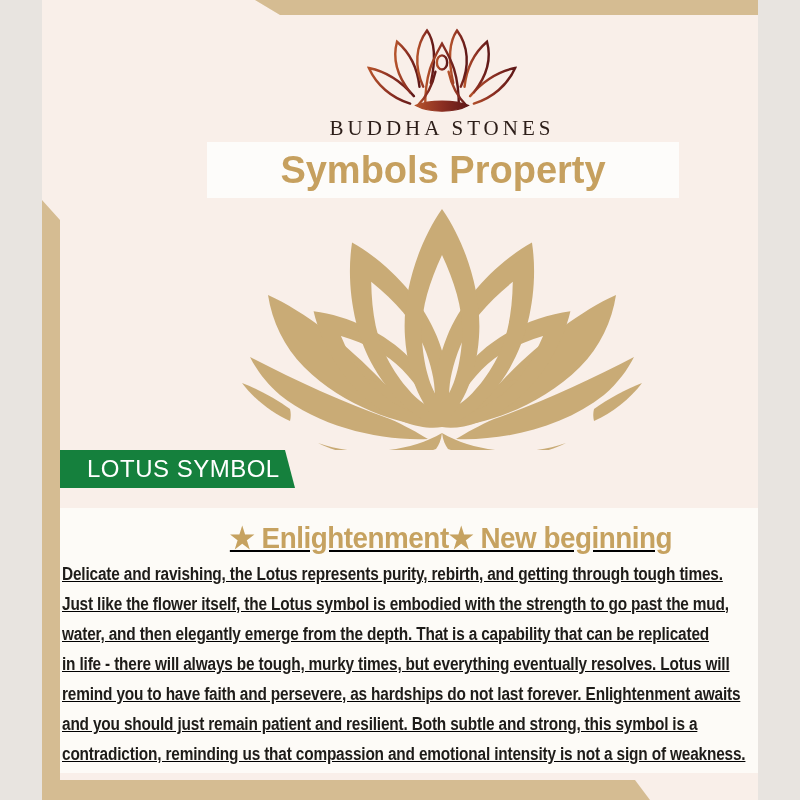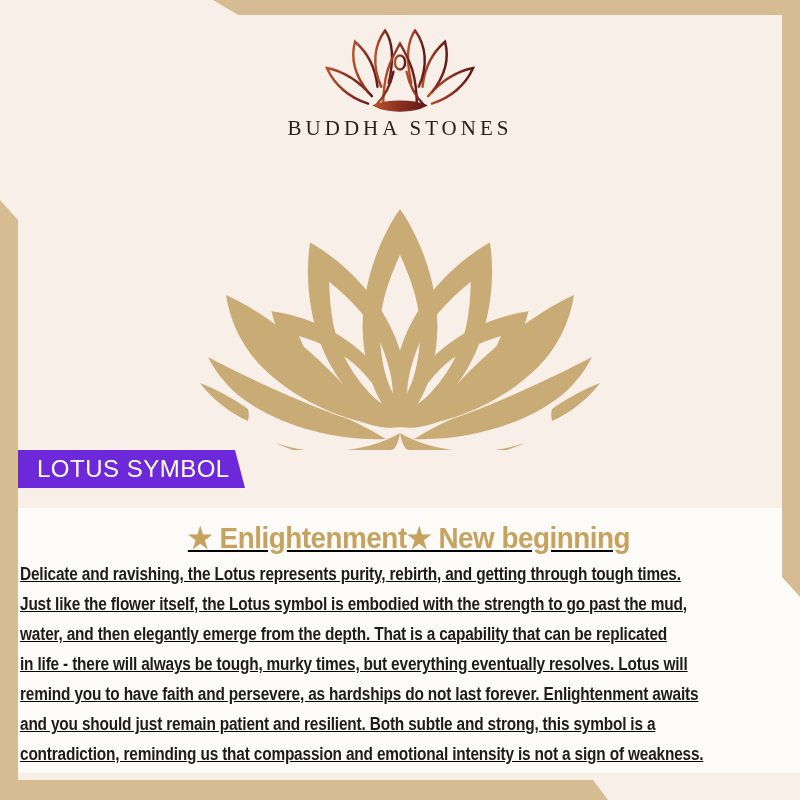--- a/index.html
+++ b/index.html
@@ -5,7 +5,7 @@
   html,body{margin:0;padding:0;background:#e8e4e0;}
   *{box-sizing:border-box;}
   .canvas{
-    position:relative;width:800px;height:800px;margin:0 auto;
+    position:relative;width:716px;height:800px;margin:0 auto;
     background:#f9efe9;overflow:hidden;
     font-family:"Liberation Sans",sans-serif;
   }

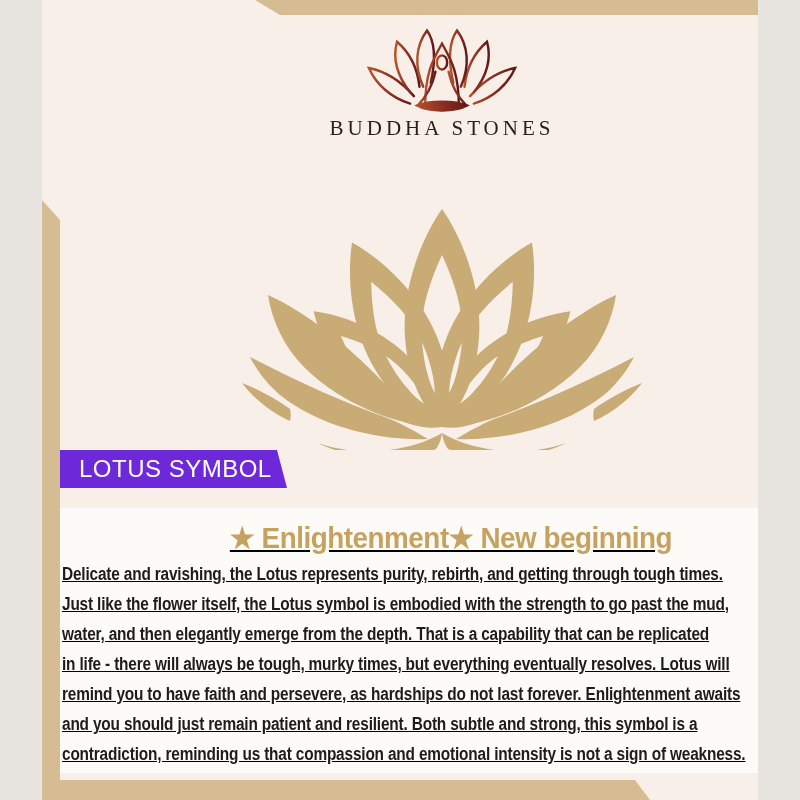--- a/index.html
+++ b/index.html
@@ -94,6 +94,9 @@
 
   <div class="brand-name">BUDDHA STONES</div>
 
+  <div class="title-box">
+    <h1>Symbols Property</h1>
+  </div>
 
   <svg class="hero-lotus" viewBox="0 0 420 250">
     <defs>

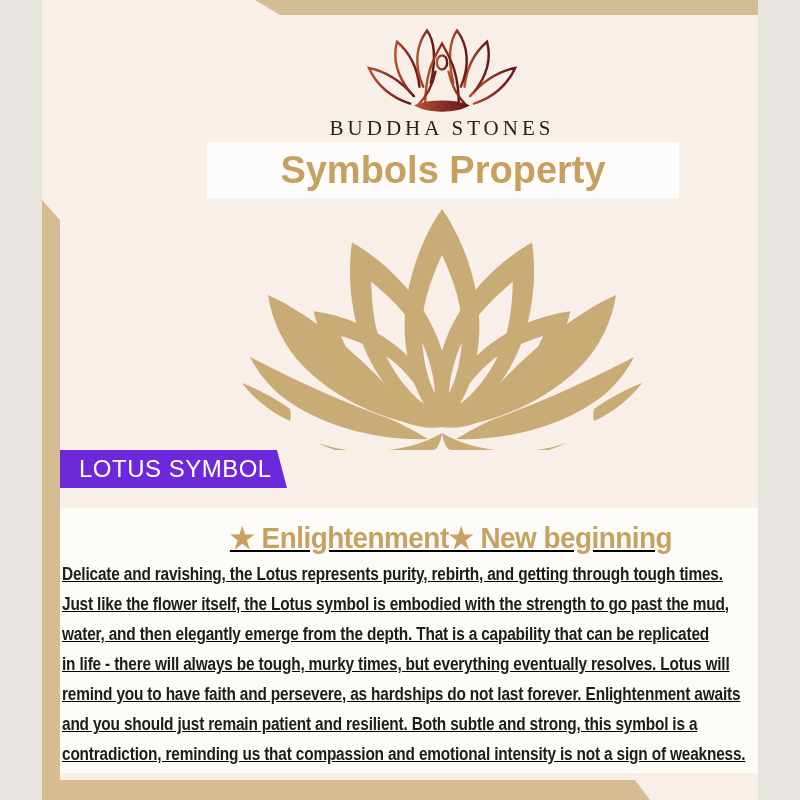--- a/index.html
+++ b/index.html
@@ -32,8 +32,8 @@
   .hero-lotus{position:absolute;left:190px;top:198px;width:420px;height:252px;}
   
   .ribbon{
-    position:absolute;left:10px;top:450px;width:235px;height:38px;
-    background:#6d28d9;clip-path:polygon(0 0,225px 0,235px 38px,0 38px);
+    position:absolute;left:18px;top:450px;width:235px;height:38px;
+    background:#15803d;clip-path:polygon(0 0,225px 0,235px 38px,0 38px);
     display:flex;align-items:center;
   }
   .ribbon span{

